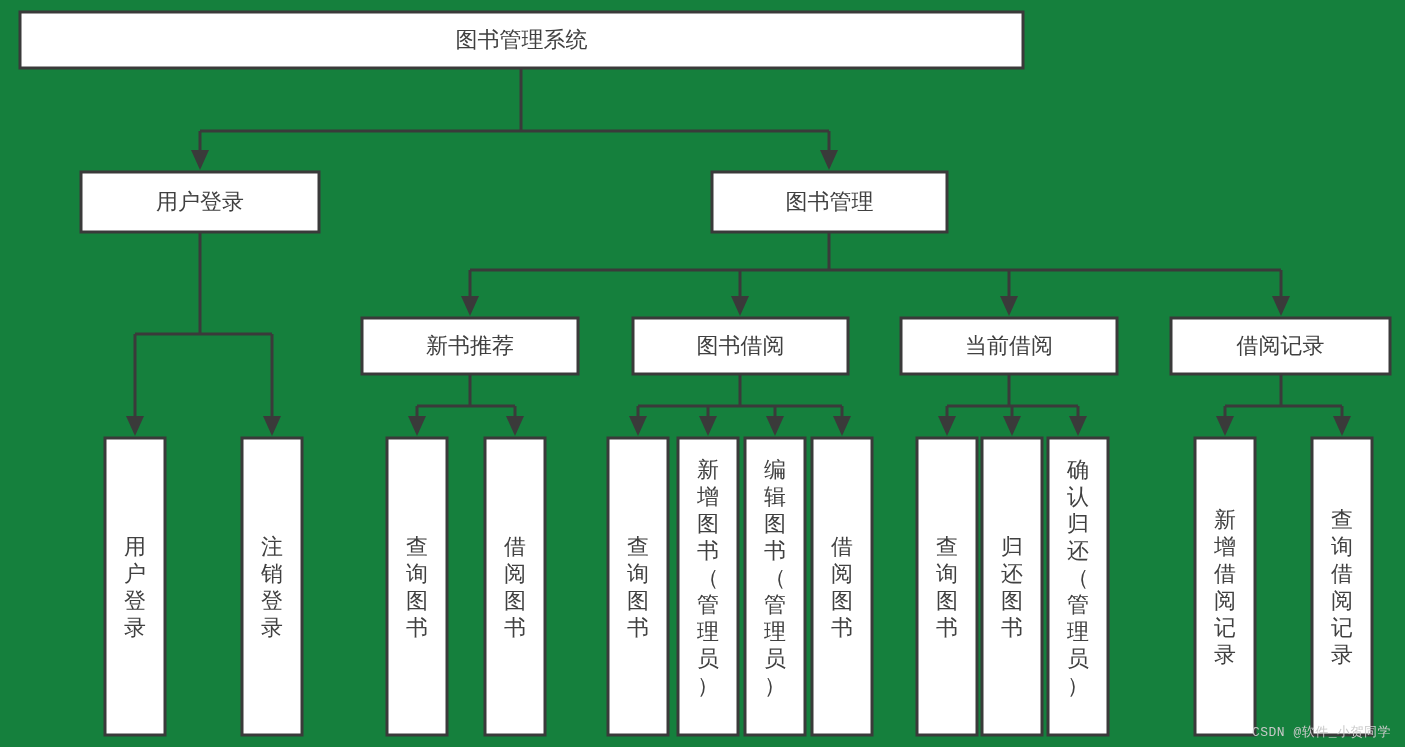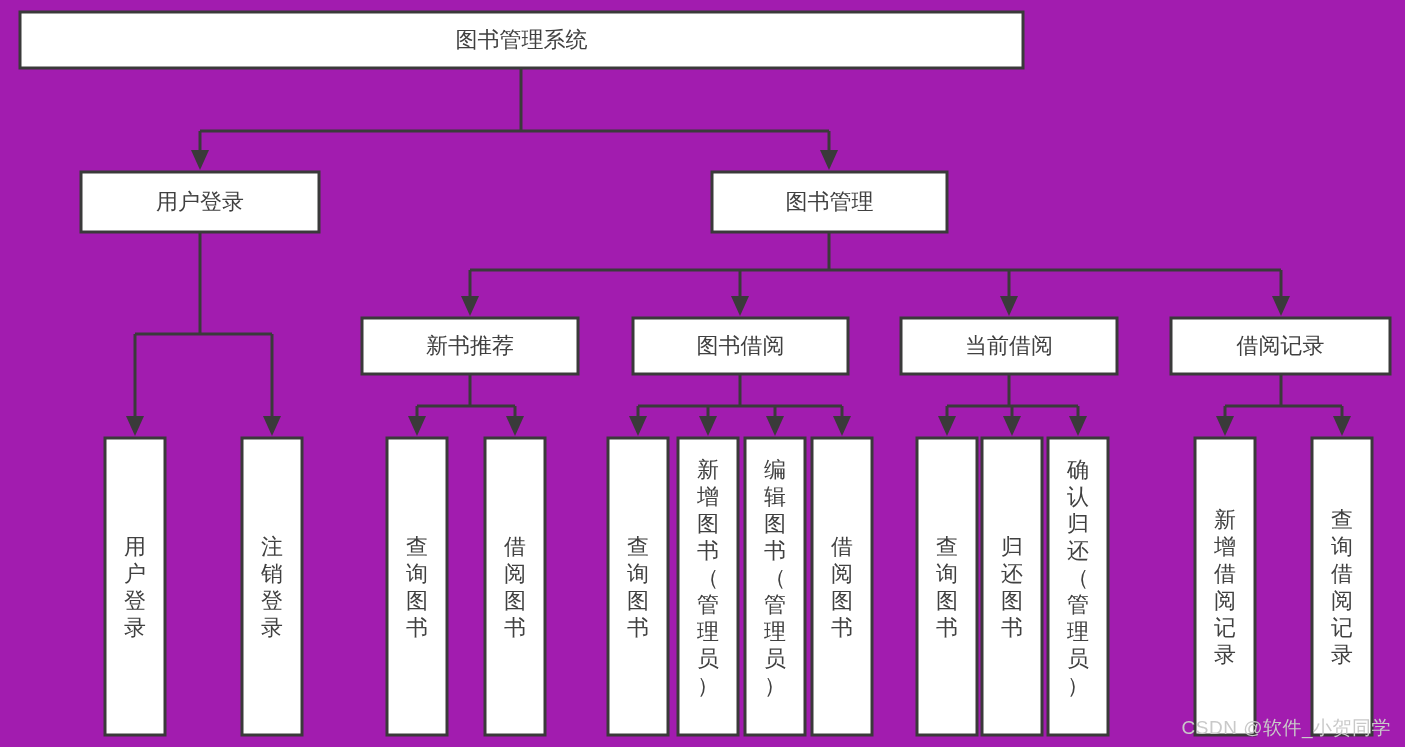--- a/index.html
+++ b/index.html
@@ -18,7 +18,7 @@
     position: relative;
     width: 1405px;
     height: 747px;
-    background: #a21caf;
+    background: #15803d;
   }
   svg.diagram-canvas {
     position: absolute;

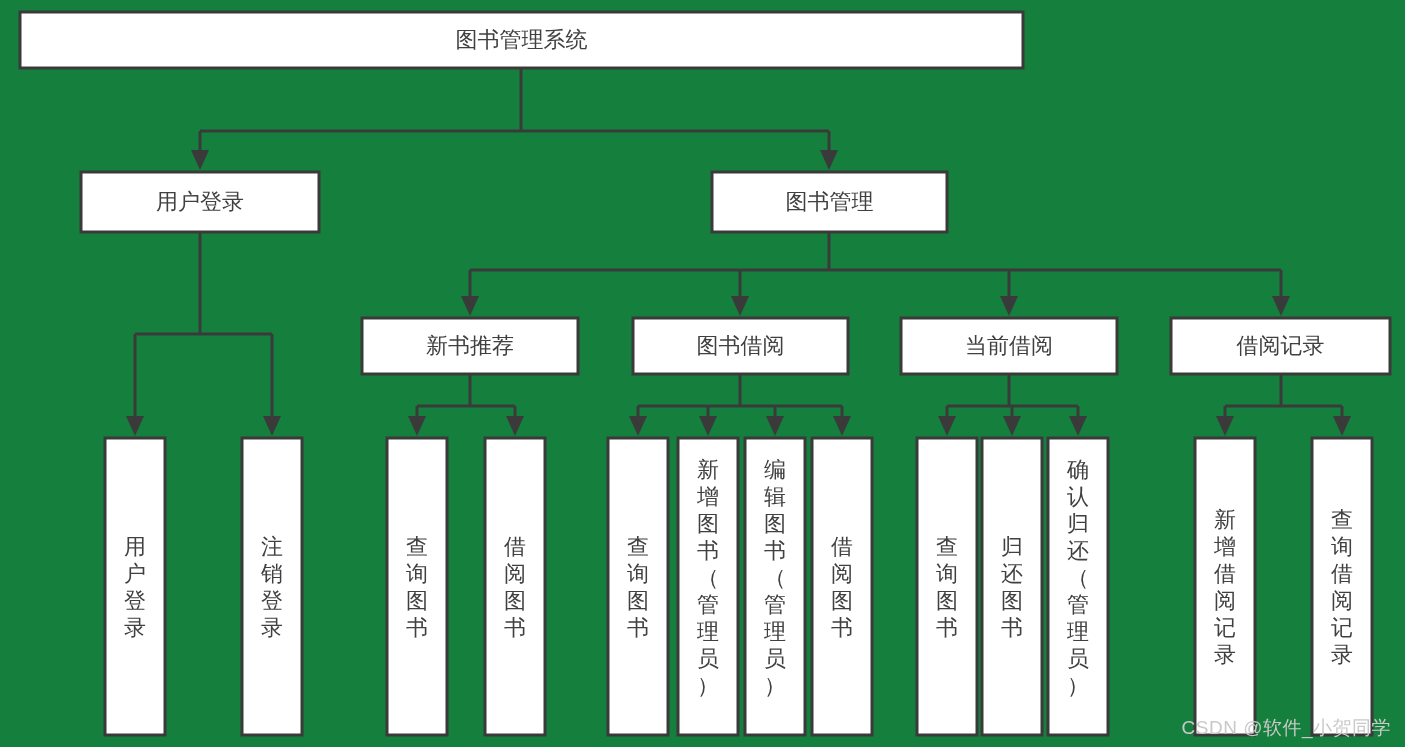--- a/index.html
+++ b/index.html
@@ -60,8 +60,8 @@
     position: absolute;
     right: 14px;
     bottom: 6px;
-    font-family: Liberation Sans, sans-serif;
-    font-size: 19px;
+    font-family: Liberation Mono, monospace;
+    font-size: 13px;
     color: #c9c9c9;
     letter-spacing: 0.5px;
     white-space: nowrap;

